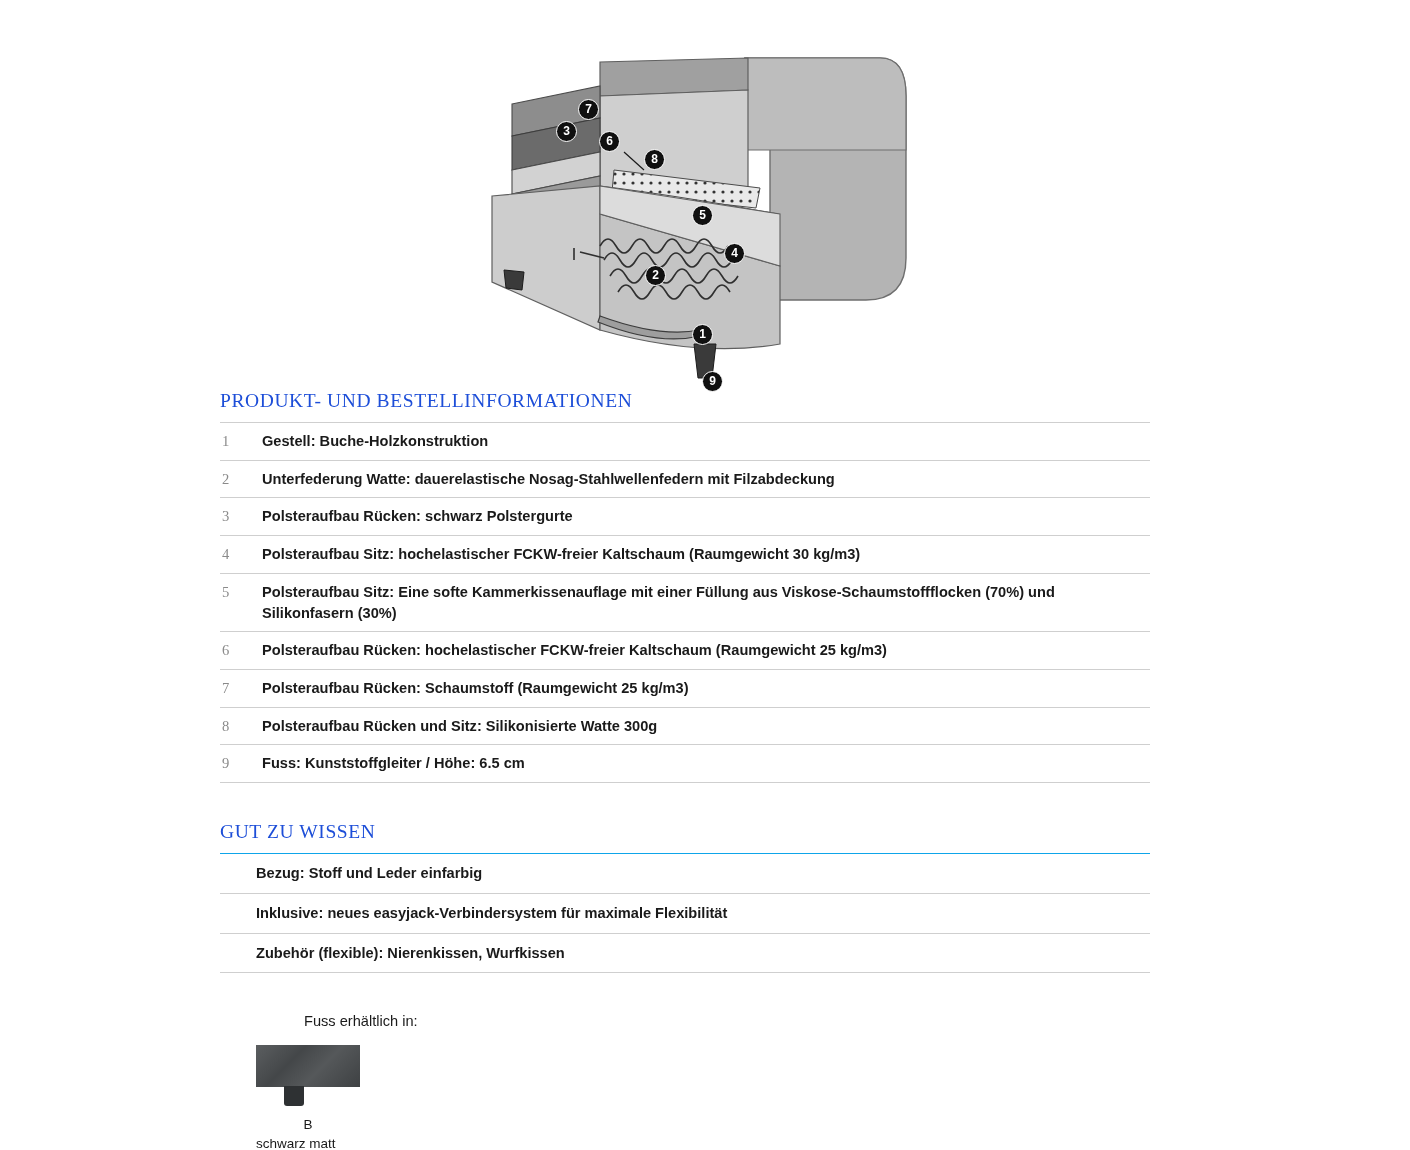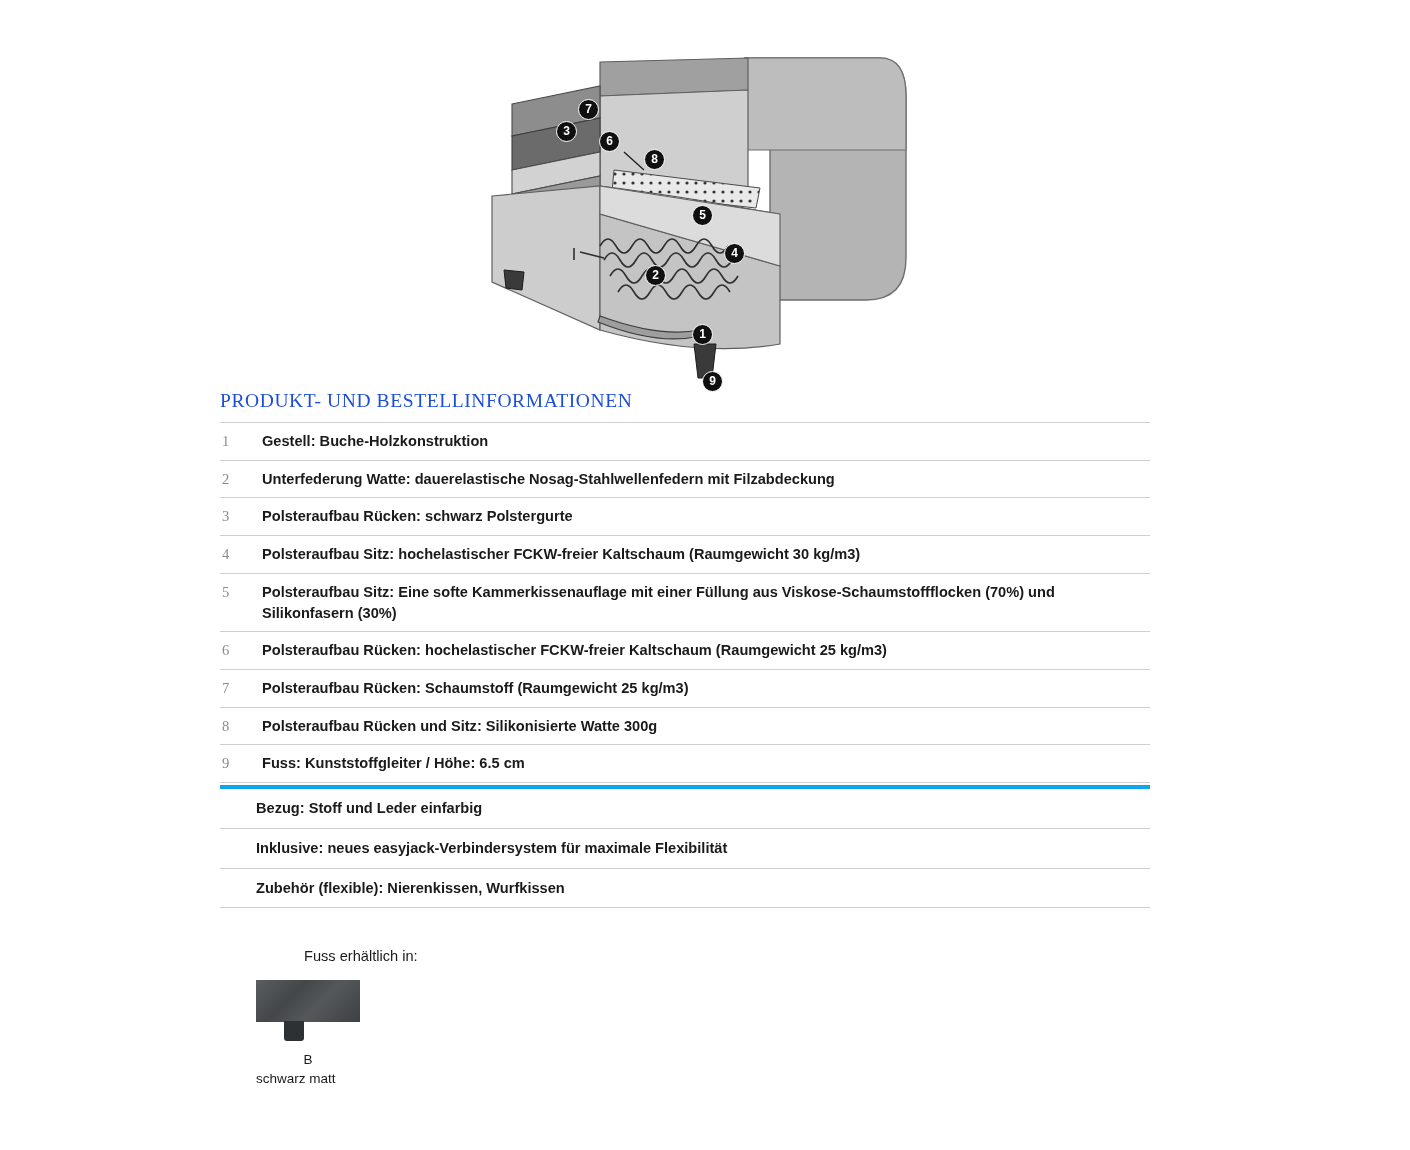--- a/index.html
+++ b/index.html
@@ -255,6 +255,7 @@
     </tbody>
   </table>
 
+  <h2 class="section-title second">GUT ZU WISSEN</h2>
 
   <table class="goodtoknow">
     <tbody>

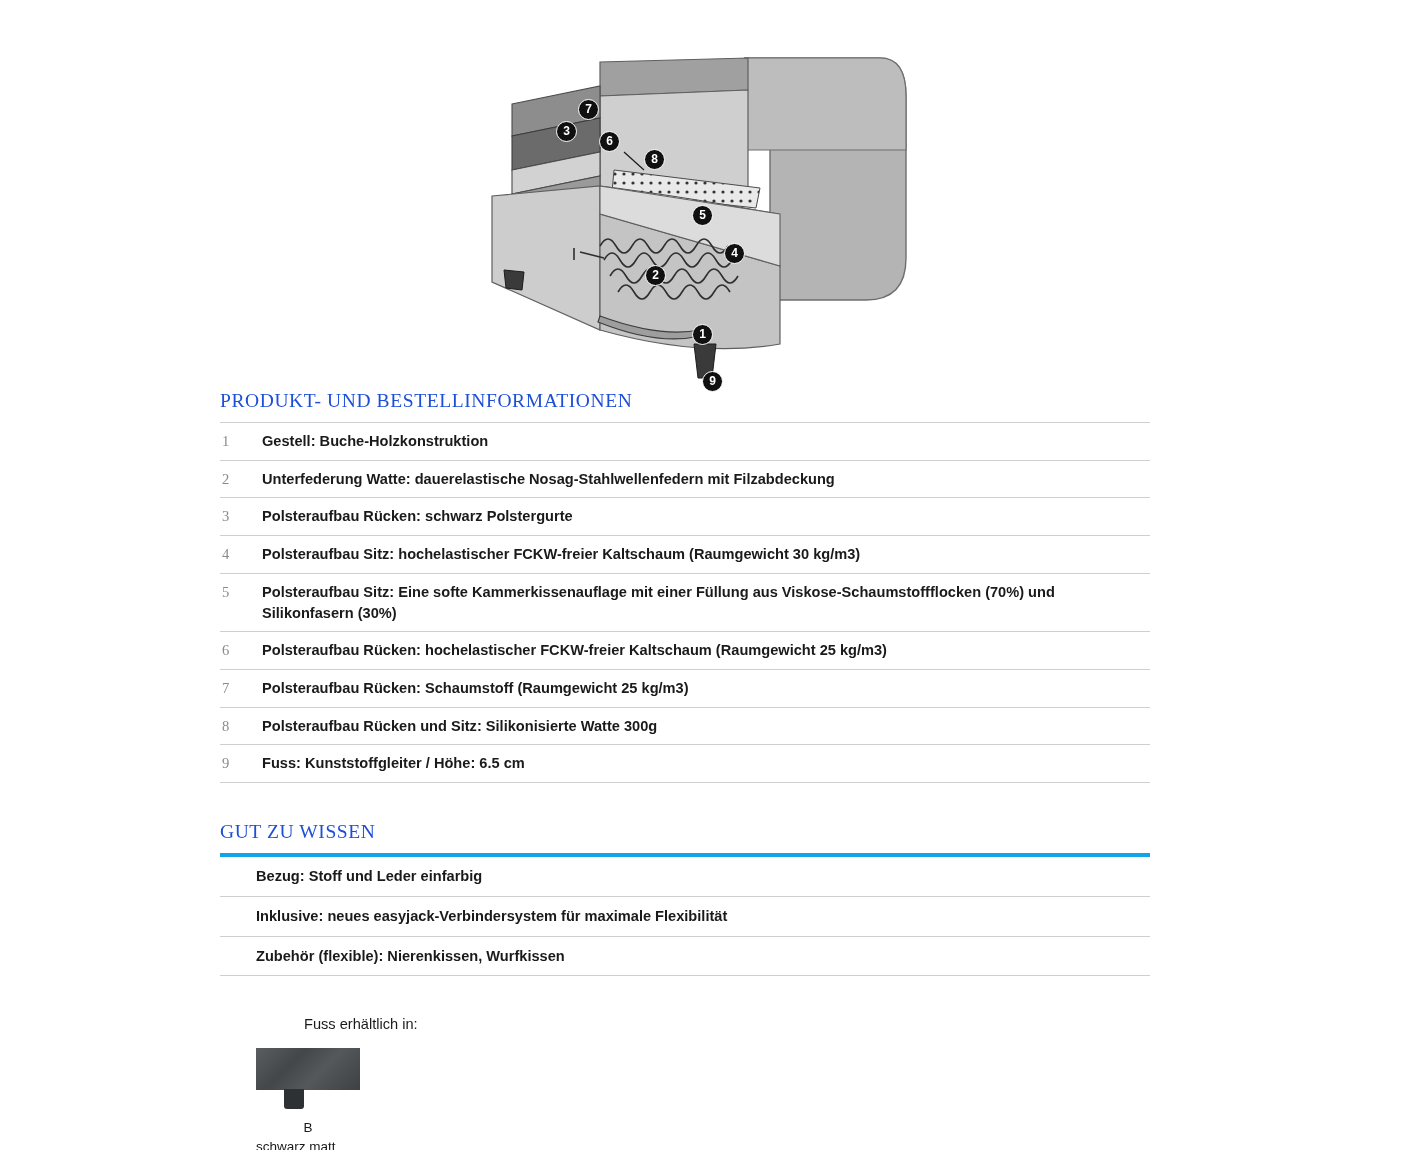--- a/index.html
+++ b/index.html
@@ -86,7 +86,7 @@
     vertical-align: top;
   }
   table.goodtoknow tr:first-child td {
-    border-top: 4px solid #0ea5e9;
+    border-top: 1px solid #0ea5e9;
   }
 
   

